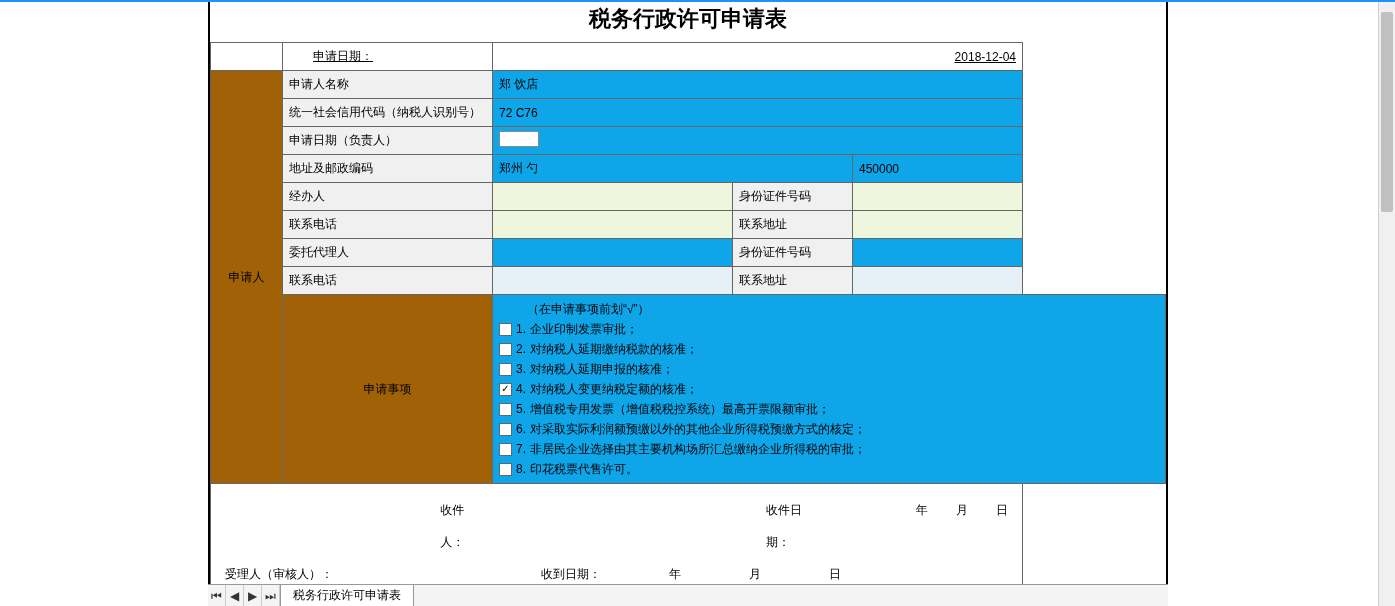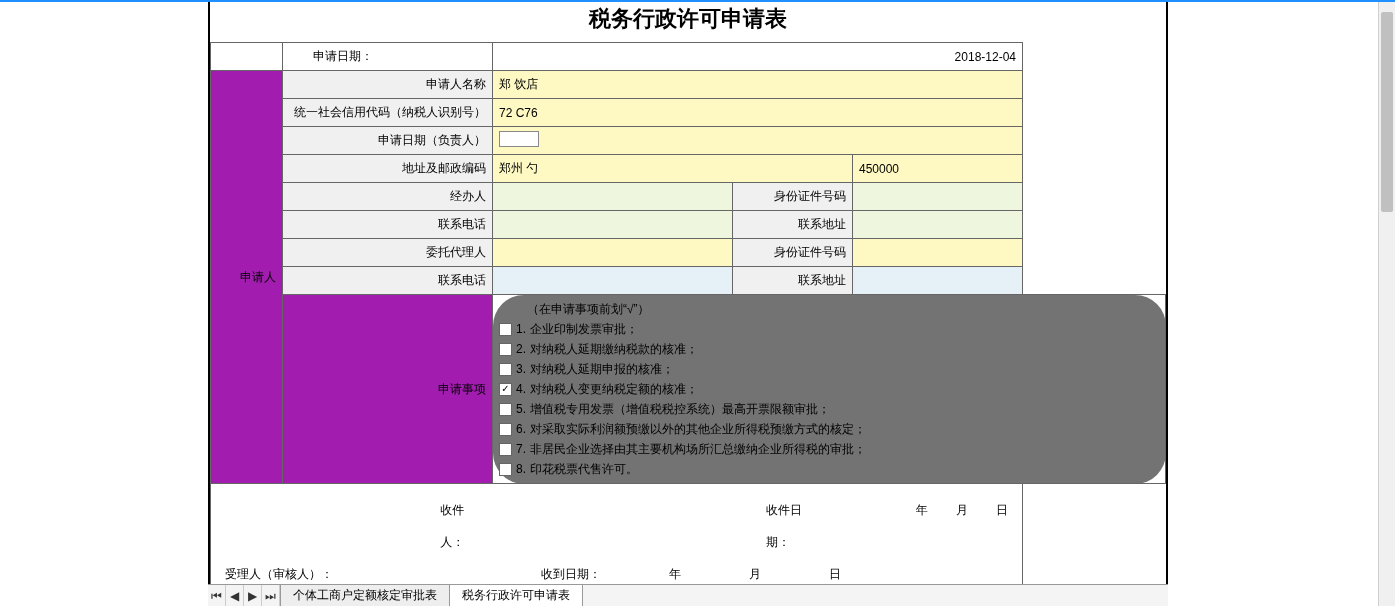--- a/index.html
+++ b/index.html
@@ -59,7 +59,7 @@
       height: 28px;
       vertical-align: middle;
     }
-    .hdr-row td { border: none; height: 26px; }
+    .hdr-row td { border: none; height: 26px; text-decoration: underline; }
     .label-left {
       background: #a21caf;
       text-align: right;

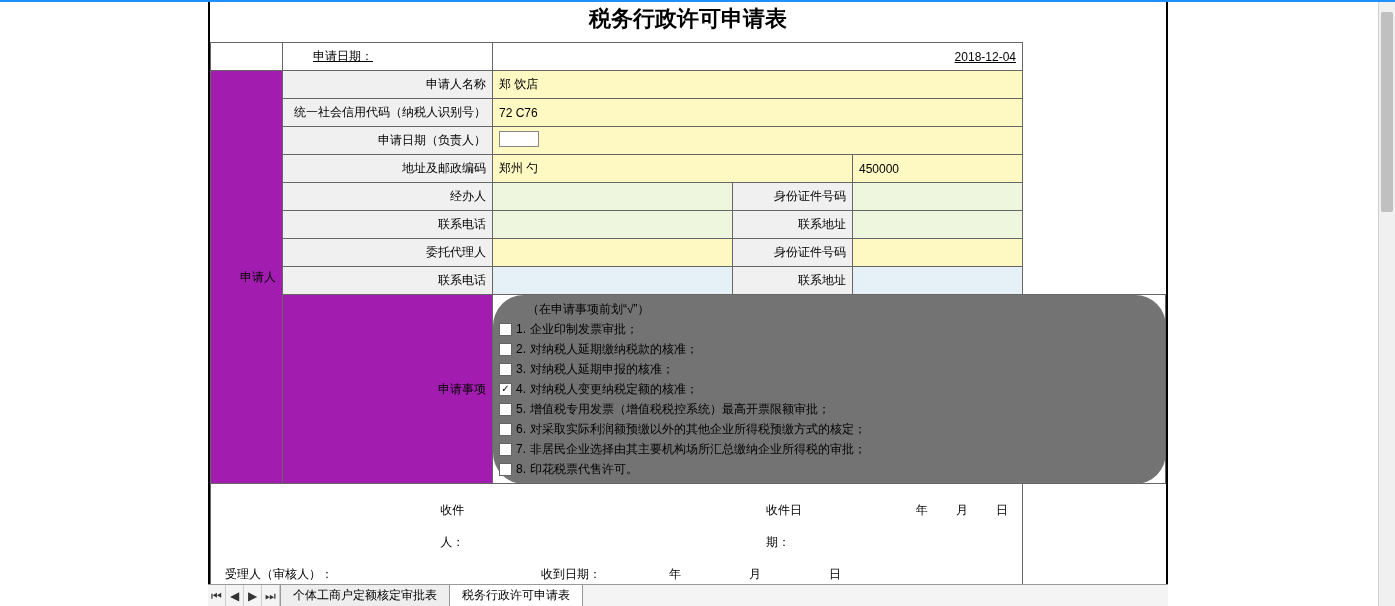--- a/index.html
+++ b/index.html
@@ -66,7 +66,7 @@
     }
     .label-field {
       background: #f0f0f0;
-      text-align: right;
+      text-align: left;
     }
     .val-light { background: #fef9c3; }
     .val-green { background: #eef7dd; }

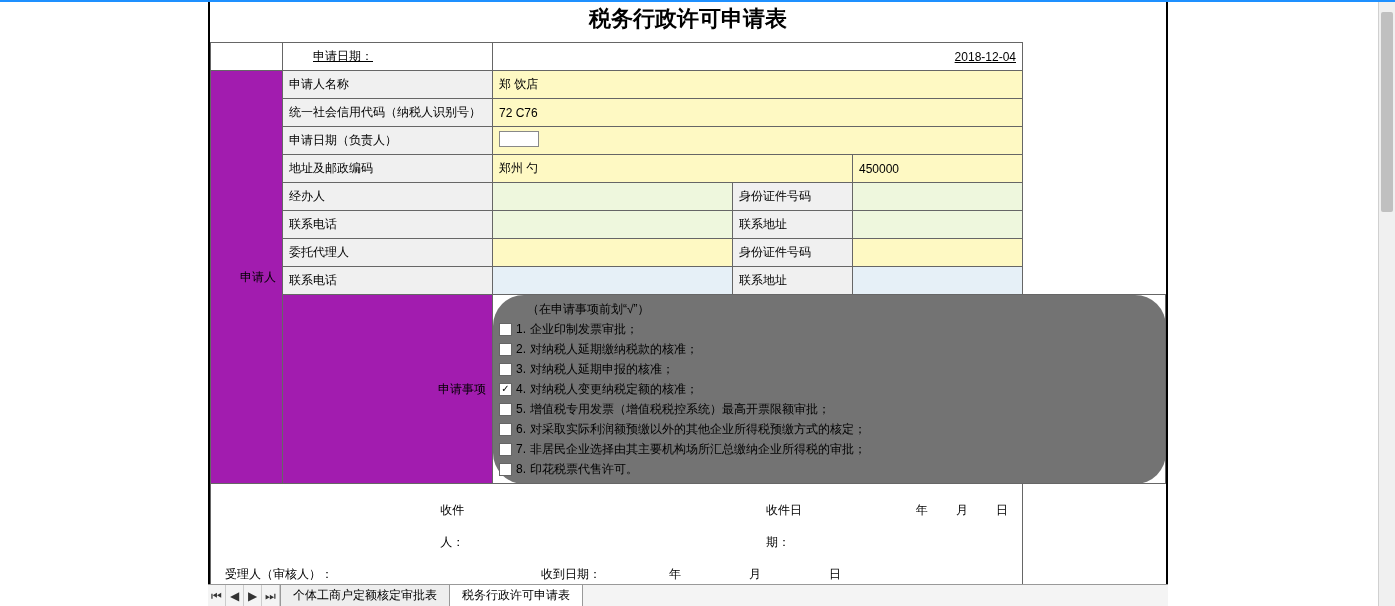--- a/index.html
+++ b/index.html
@@ -68,7 +68,7 @@
       background: #f0f0f0;
       text-align: left;
     }
-    .val-light { background: #fef9c3; }
+    .val-light { background: #0ea5e9; }
     .val-green { background: #eef7dd; }
     .val-blue  { background: #e6f0f7; }
     .small-inner {

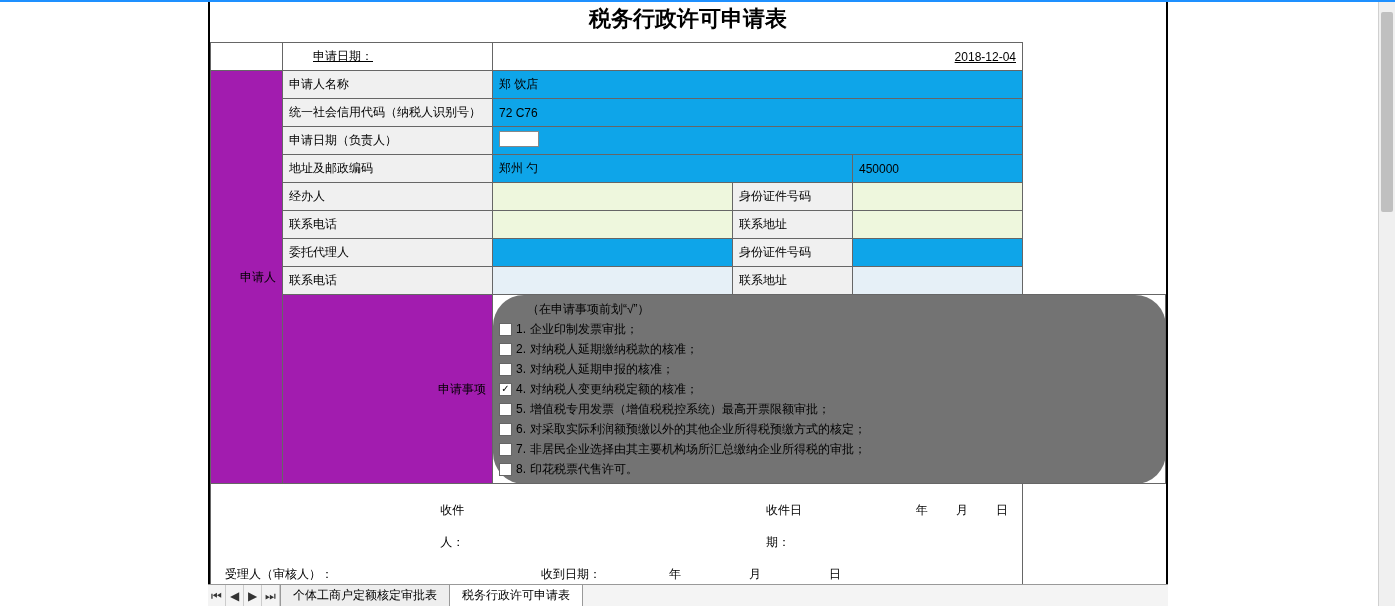--- a/index.html
+++ b/index.html
@@ -61,8 +61,8 @@
     }
     .hdr-row td { border: none; height: 26px; text-decoration: underline; }
     .label-left {
-      background: #a21caf;
-      text-align: right;
+      background: #a16207;
+      text-align: center;
     }
     .label-field {
       background: #f0f0f0;

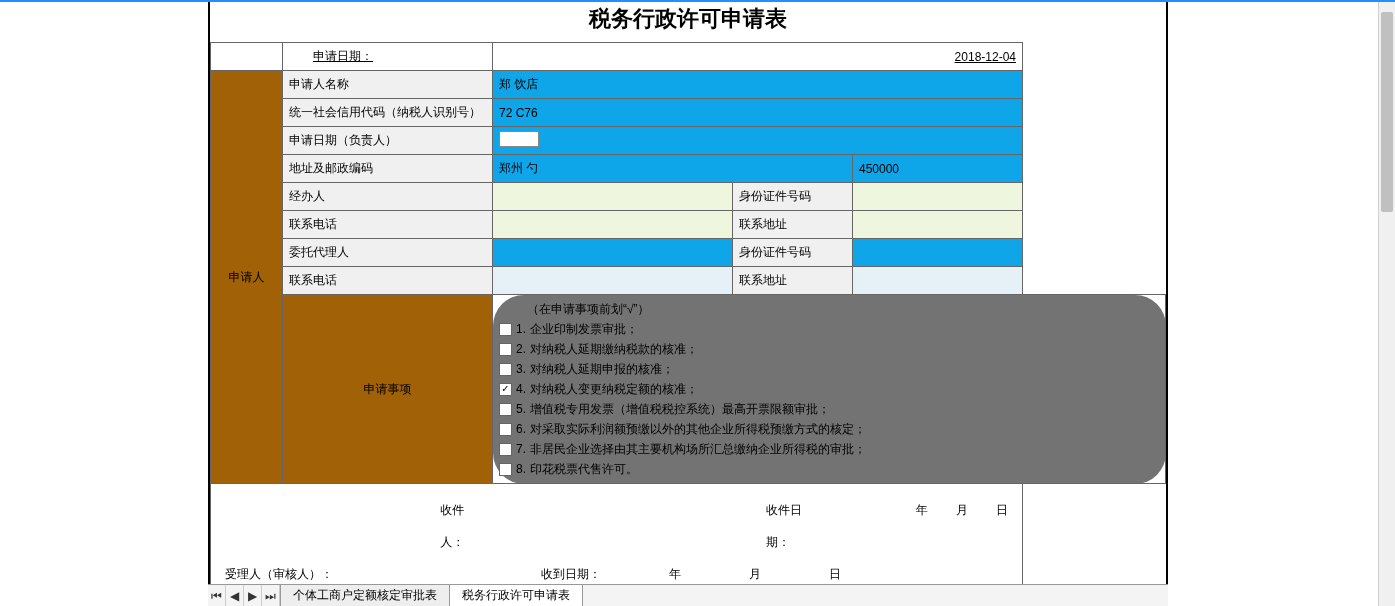--- a/index.html
+++ b/index.html
@@ -81,11 +81,10 @@
       height: 16px;
     }
     .items-cell {
-      background: #737373;
+      background: #0ea5e9;
       padding: 6px 6px 6px 10px;
       line-height: 20px;
       font-size: 12px;
-      border-radius: 31px;
     }
     .instr { padding-left: 28px; }
     .item-row { display: flex; align-items: center; gap: 4px; }

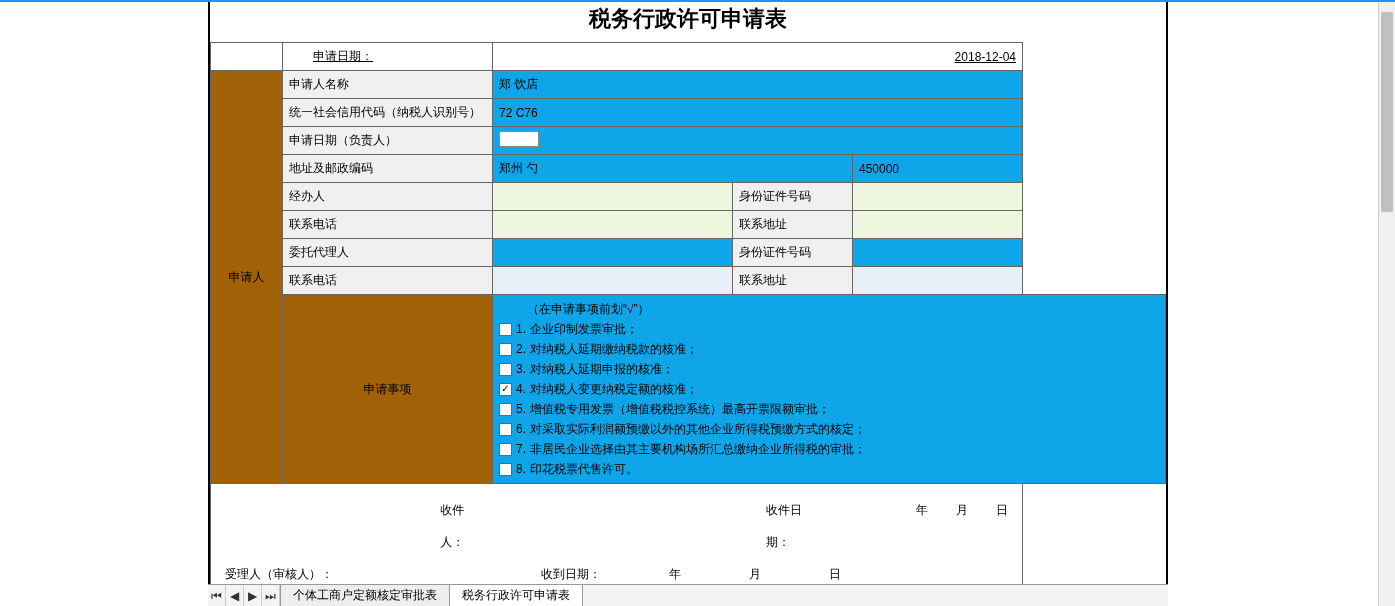--- a/index.html
+++ b/index.html
@@ -303,7 +303,6 @@
     <span>▶</span>
     <span>⏭</span>
   </div>
-  <div class="tab inactive">个体工商户定额核定审批表</div>
   <div class="tab">税务行政许可申请表</div>
 </div>
 

